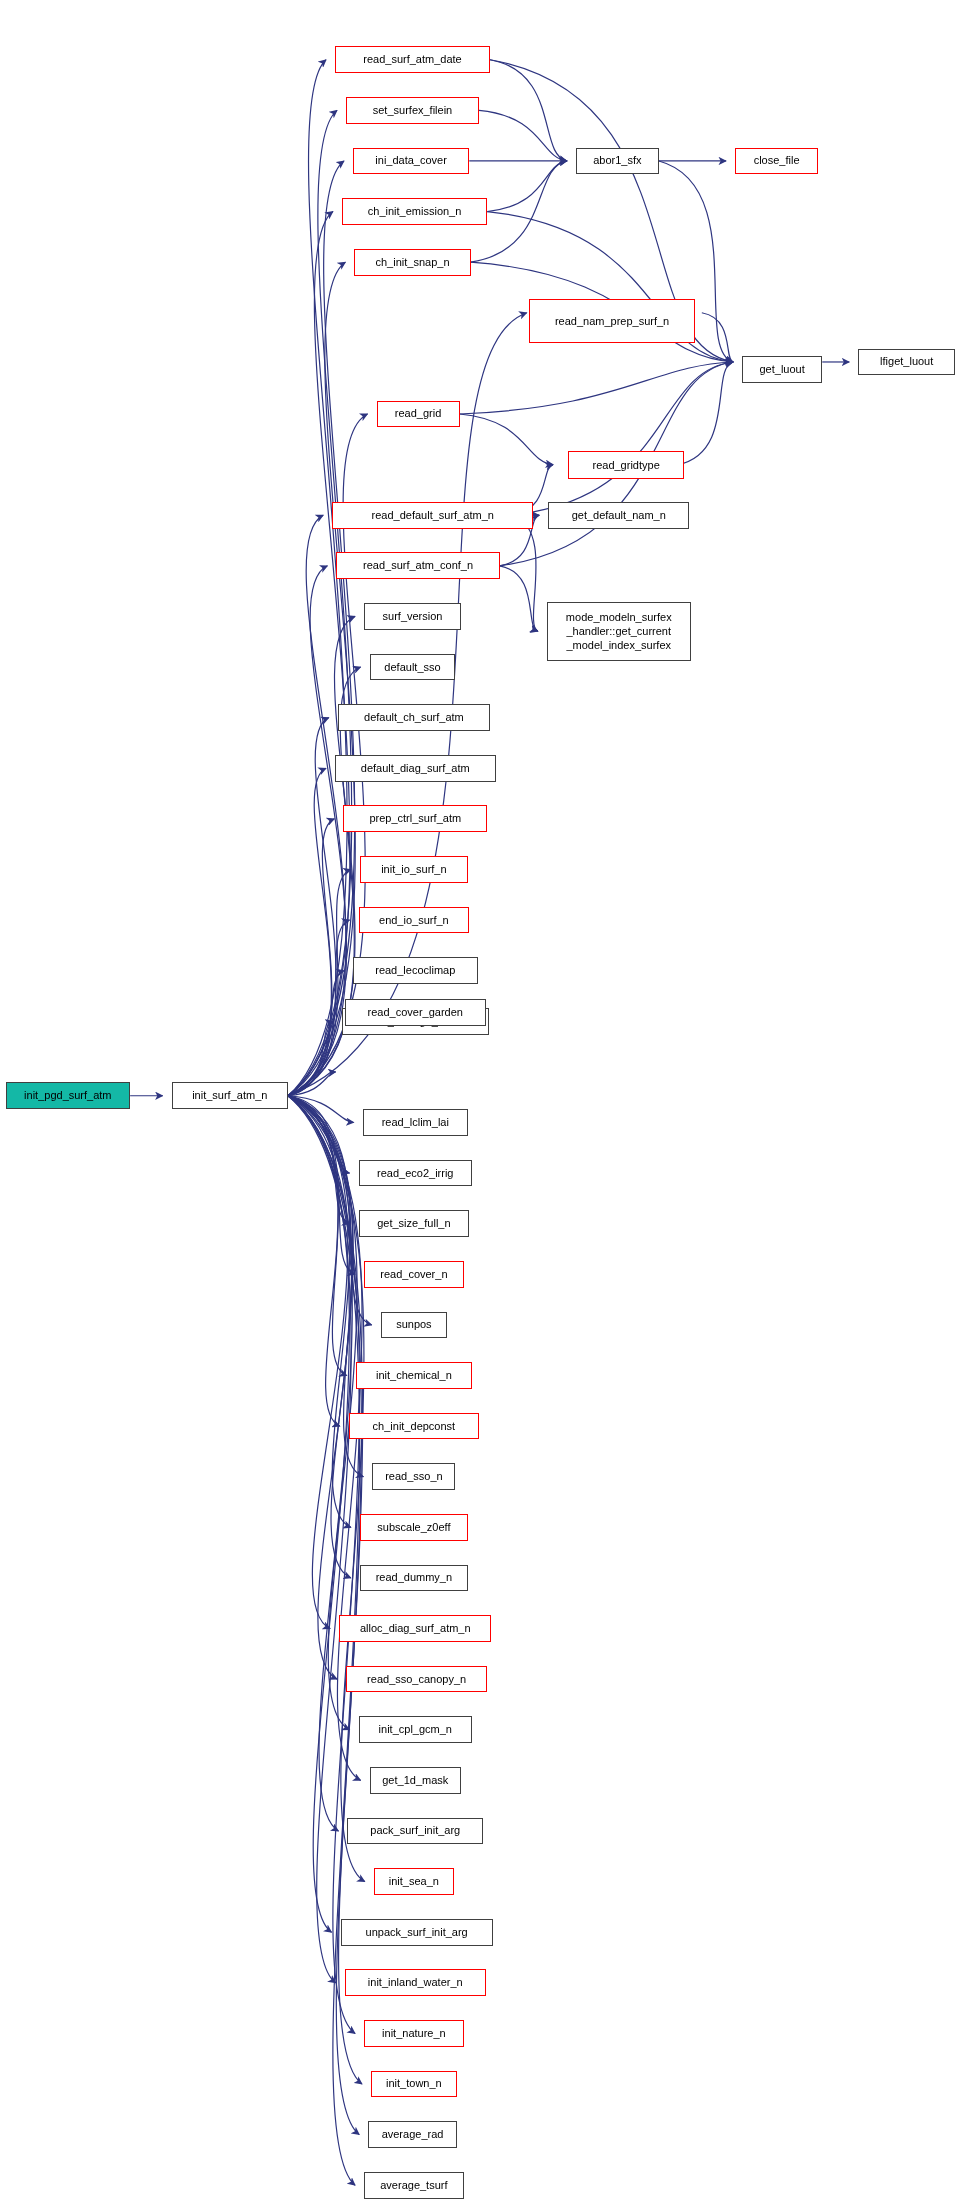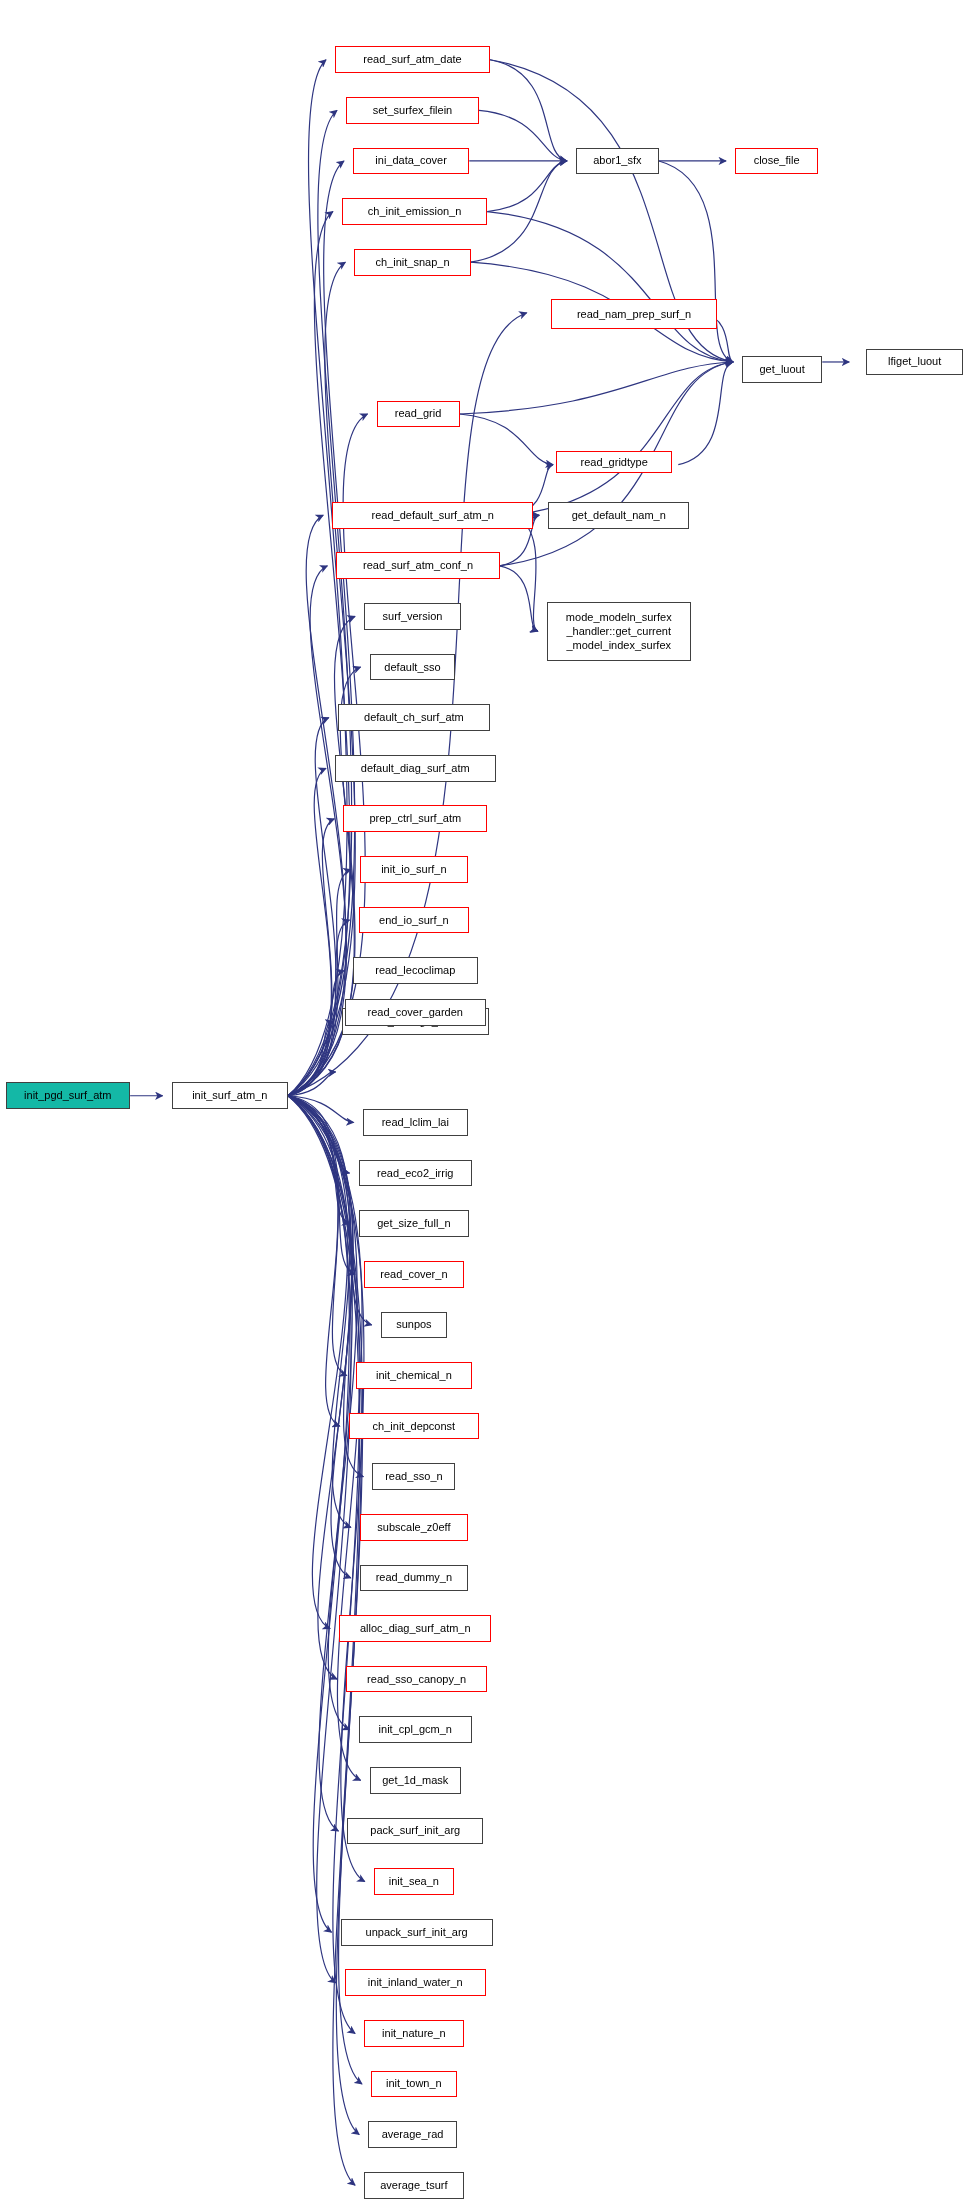--- a/index.html
+++ b/index.html
@@ -129,7 +129,7 @@
       <div class="node red" style="left: 352.993px; top: 147.602px; width: 116.28px; height: 26.7089px;"><span>ini_data_cover</span></div>
       <div class="node red" style="left: 341.919px; top: 198.208px; width: 145.35px; height: 26.7089px;"><span>ch_init_emission_n</span></div>
       <div class="node red" style="left: 354.377px; top: 248.815px; width: 116.28px; height: 26.7089px;"><span>ch_init_snap_n</span></div>
-      <div class="node red" style="left: 551px; top: 299.421px; width: 166.114px; height: 30px;"><span>read_nam_prep_surf_n</span></div>
+      <div class="node red" style="left: 529px; top: 299.421px; width: 166.114px; height: 44px;"><span>read_nam_prep_surf_n</span></div>
       <div class="node red" style="left: 376.526px; top: 400.634px; width: 83.0571px; height: 26.7089px;"><span>read_grid</span></div>
       <div class="node red" style="left: 556px; top: 451.24px; width: 116.28px; height: 22px;"><span>read_gridtype</span></div>
       <div class="node red" style="left: 332.229px; top: 501.846px; width: 201px; height: 26.7089px;"><span>read_default_surf_atm_n</span></div>

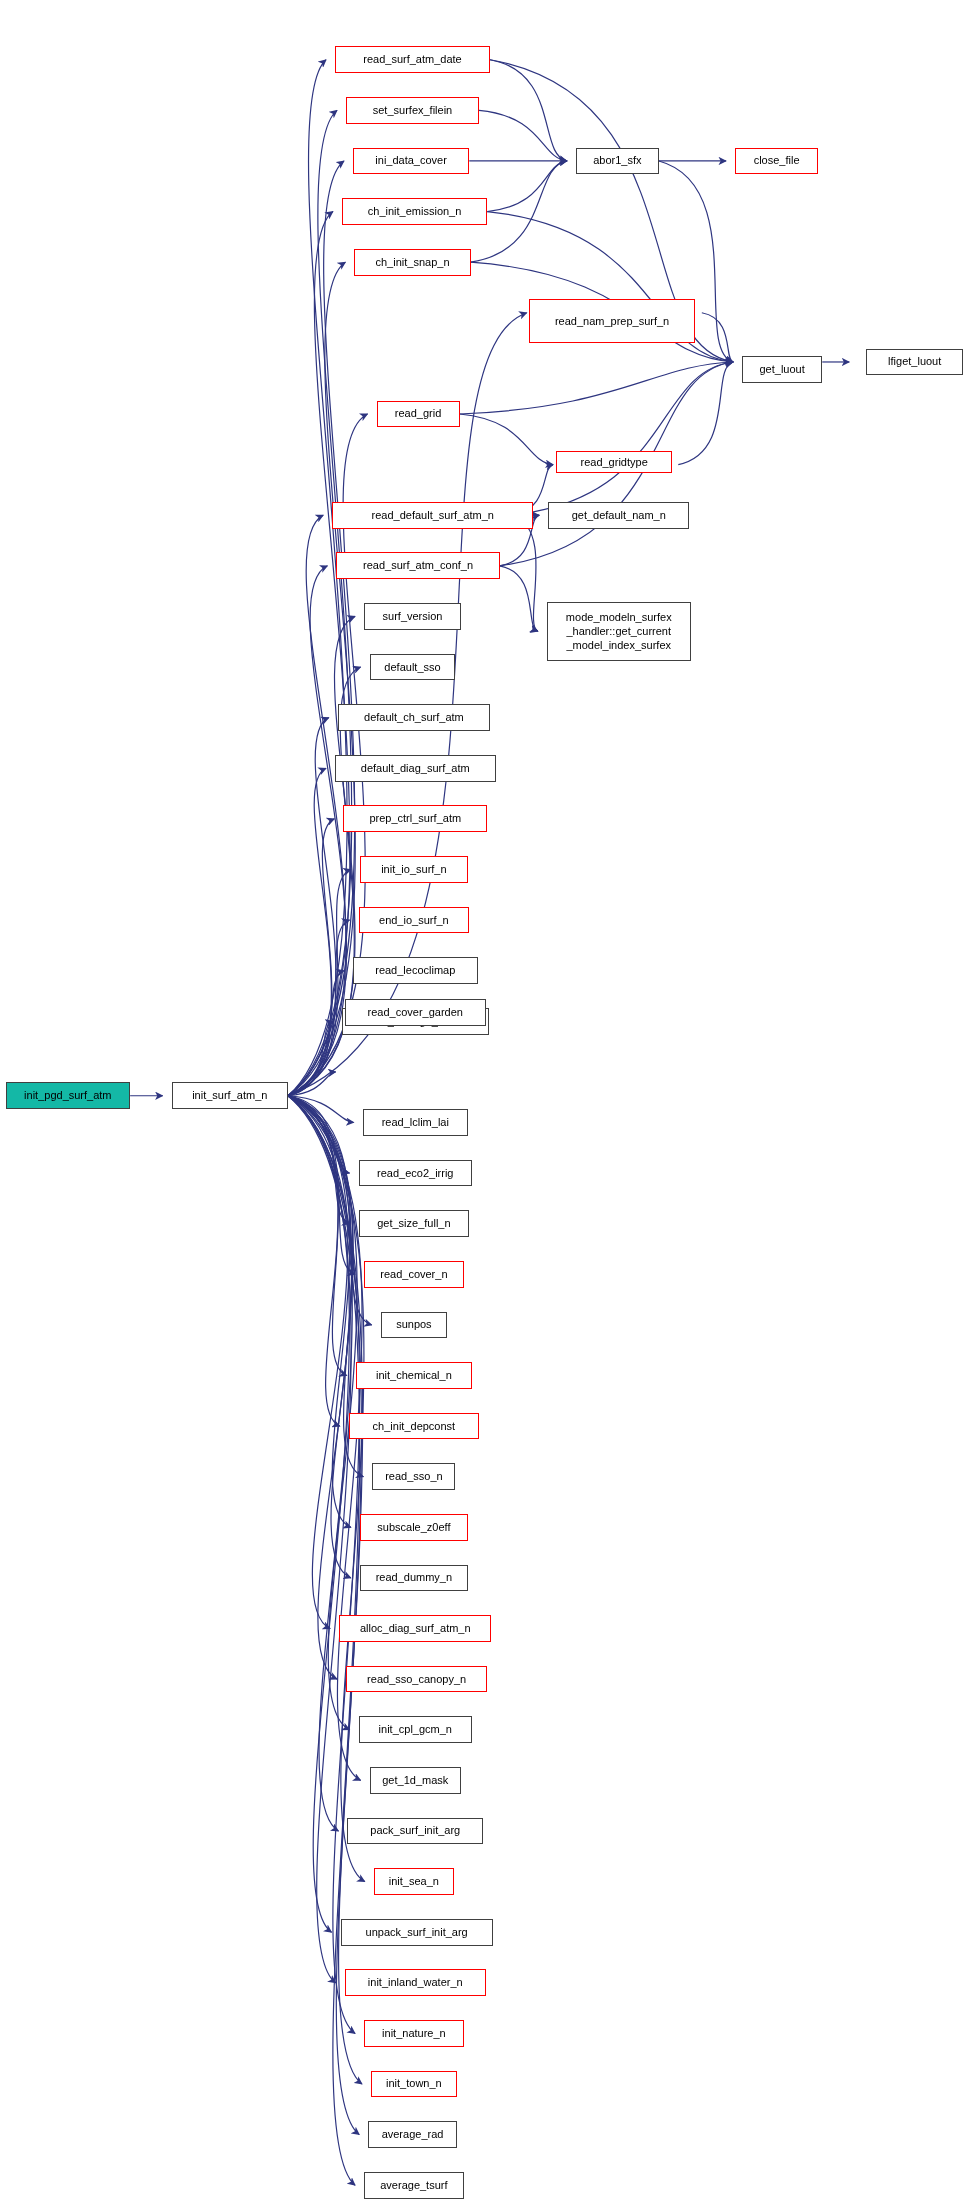--- a/index.html
+++ b/index.html
@@ -173,7 +173,7 @@
       <div class="node" style="left: 575.863px; top: 147.602px; width: 83.0571px; height: 26.7089px;"><span>abor1_sfx</span></div>
       <div class="node red" style="left: 735.056px; top: 147.602px; width: 83.0571px; height: 26.7089px;"><span>close_file</span></div>
       <div class="node" style="left: 741.977px; top: 356px; width: 80.2886px; height: 26.7089px;"><span>get_luout</span></div>
-      <div class="node" style="left: 858.257px; top: 348.622px; width: 96.9px; height: 26.7089px; margin-left: 8px;"><span>lfiget_luout</span></div>
+      <div class="node" style="left: 858.257px; top: 348.622px; width: 96.9px; height: 26.7089px;"><span>lfiget_luout</span></div>
     </div>
 </div>
 

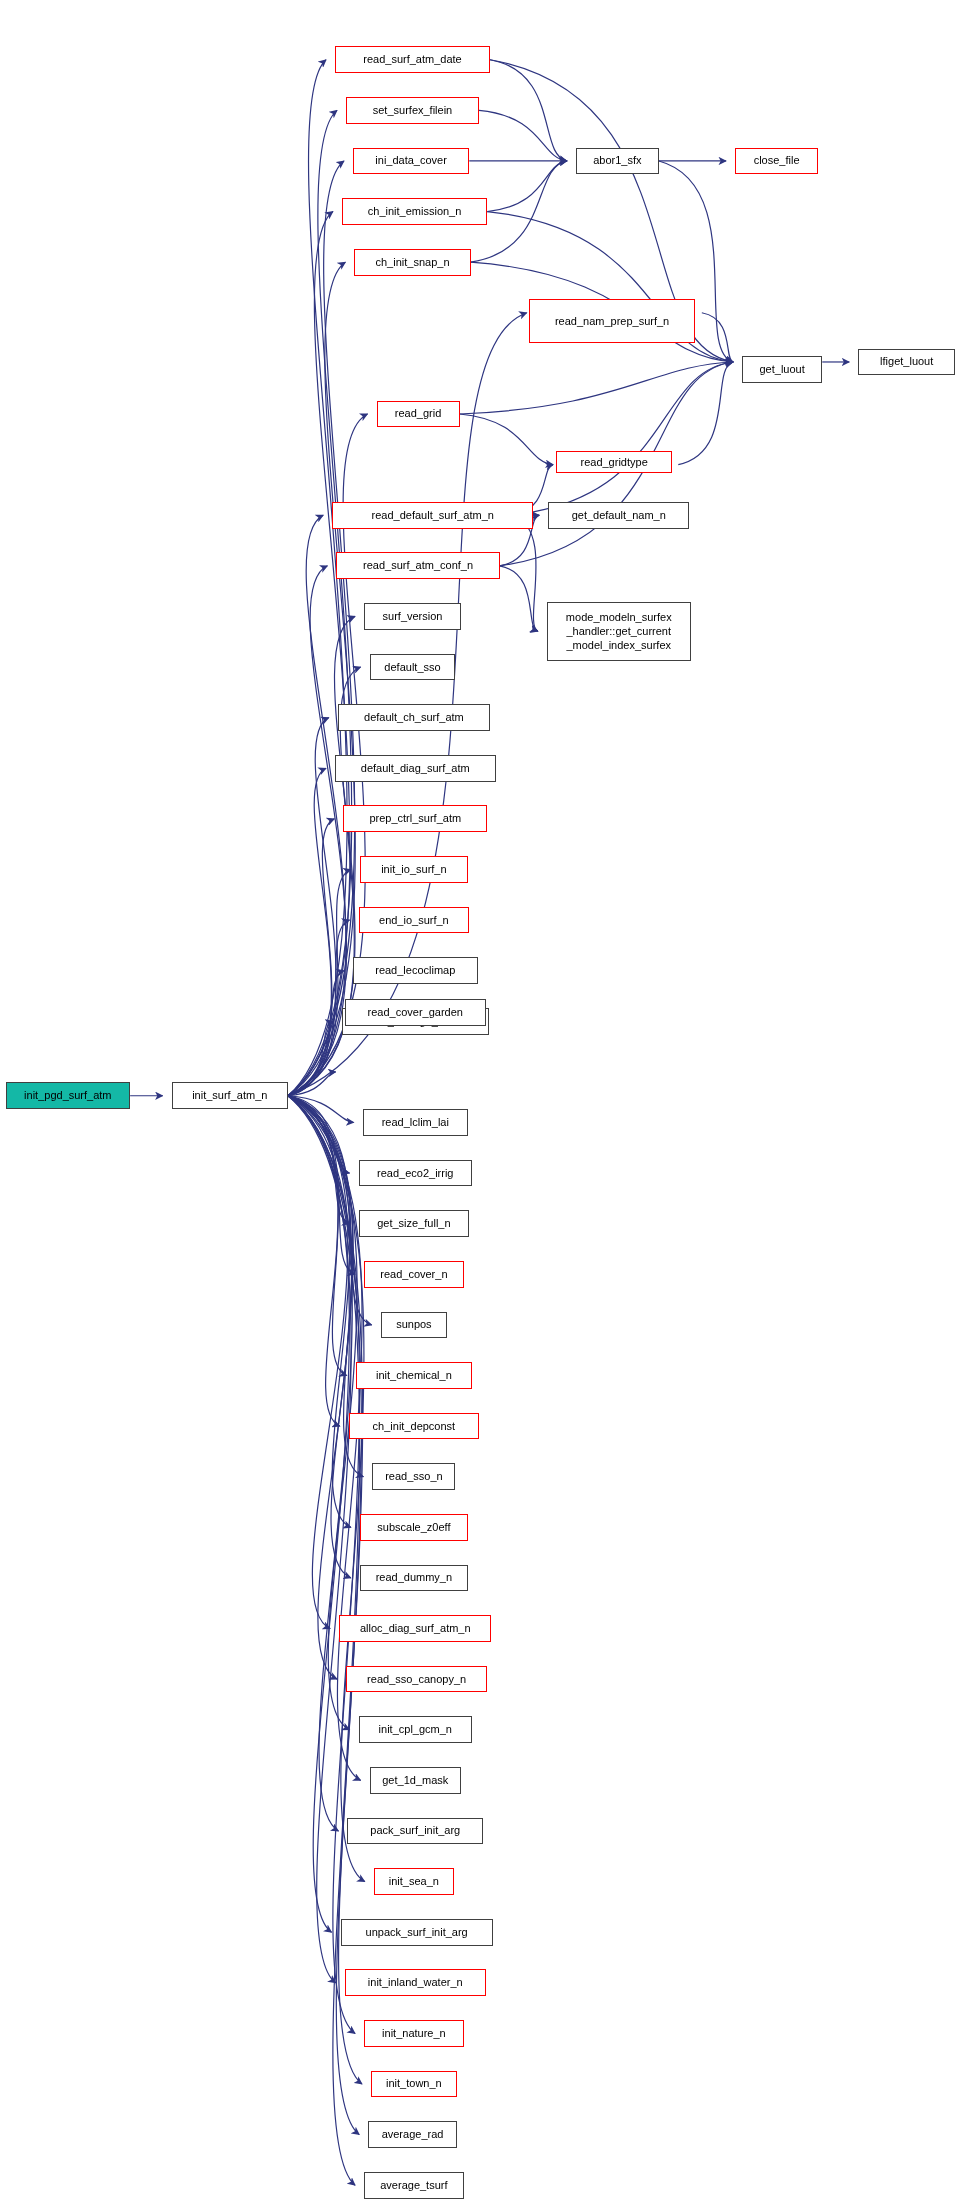--- a/index.html
+++ b/index.html
@@ -131,7 +131,7 @@
       <div class="node red" style="left: 354.377px; top: 248.815px; width: 116.28px; height: 26.7089px;"><span>ch_init_snap_n</span></div>
       <div class="node red" style="left: 529px; top: 299.421px; width: 166.114px; height: 44px;"><span>read_nam_prep_surf_n</span></div>
       <div class="node red" style="left: 376.526px; top: 400.634px; width: 83.0571px; height: 26.7089px;"><span>read_grid</span></div>
-      <div class="node red" style="left: 556px; top: 451.24px; width: 116.28px; height: 22px;"><span>read_gridtype</span></div>
+      <div class="node red" style="left: 568px; top: 451.24px; width: 116.28px; height: 28px;"><span>read_gridtype</span></div>
       <div class="node red" style="left: 332.229px; top: 501.846px; width: 201px; height: 26.7089px;"><span>read_default_surf_atm_n</span></div>
       <div class="node" style="left: 548.177px; top: 501.846px; width: 141.197px; height: 26.7089px;"><span>get_default_nam_n</span></div>
       <div class="node red" style="left: 336.381px; top: 552.453px; width: 163.346px; height: 26.7089px;"><span>read_surf_atm_conf_n</span></div>

